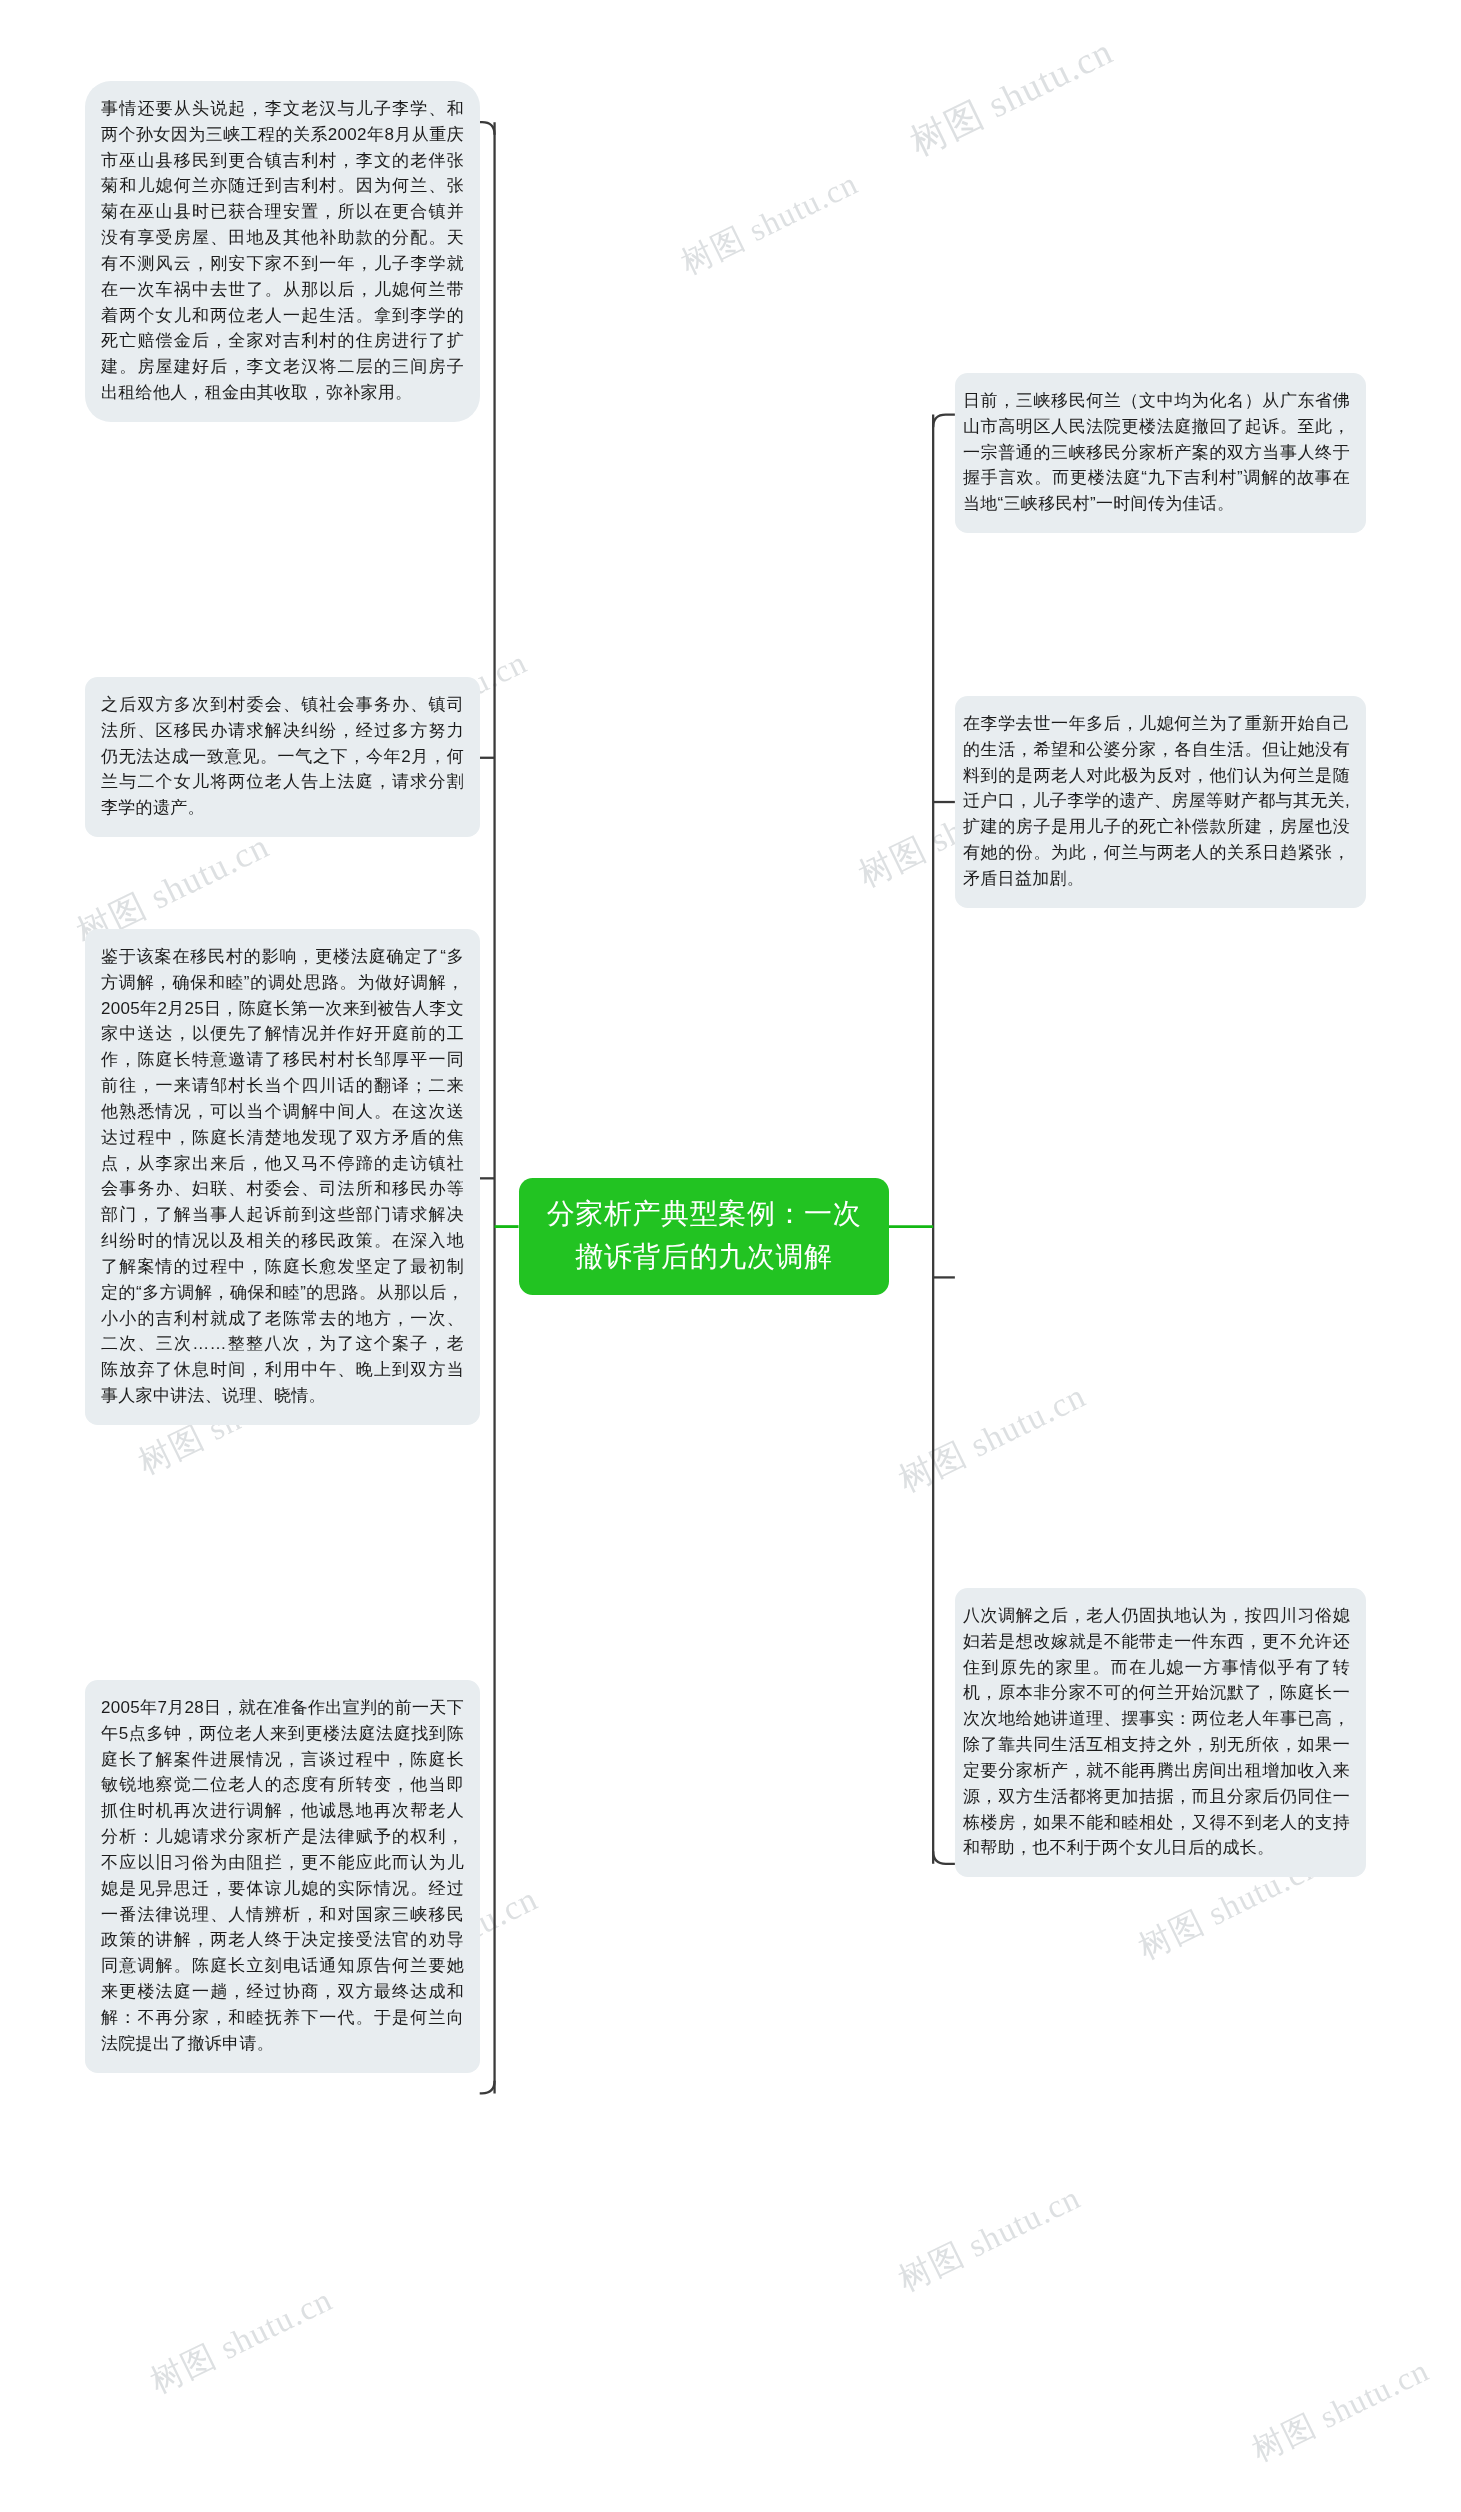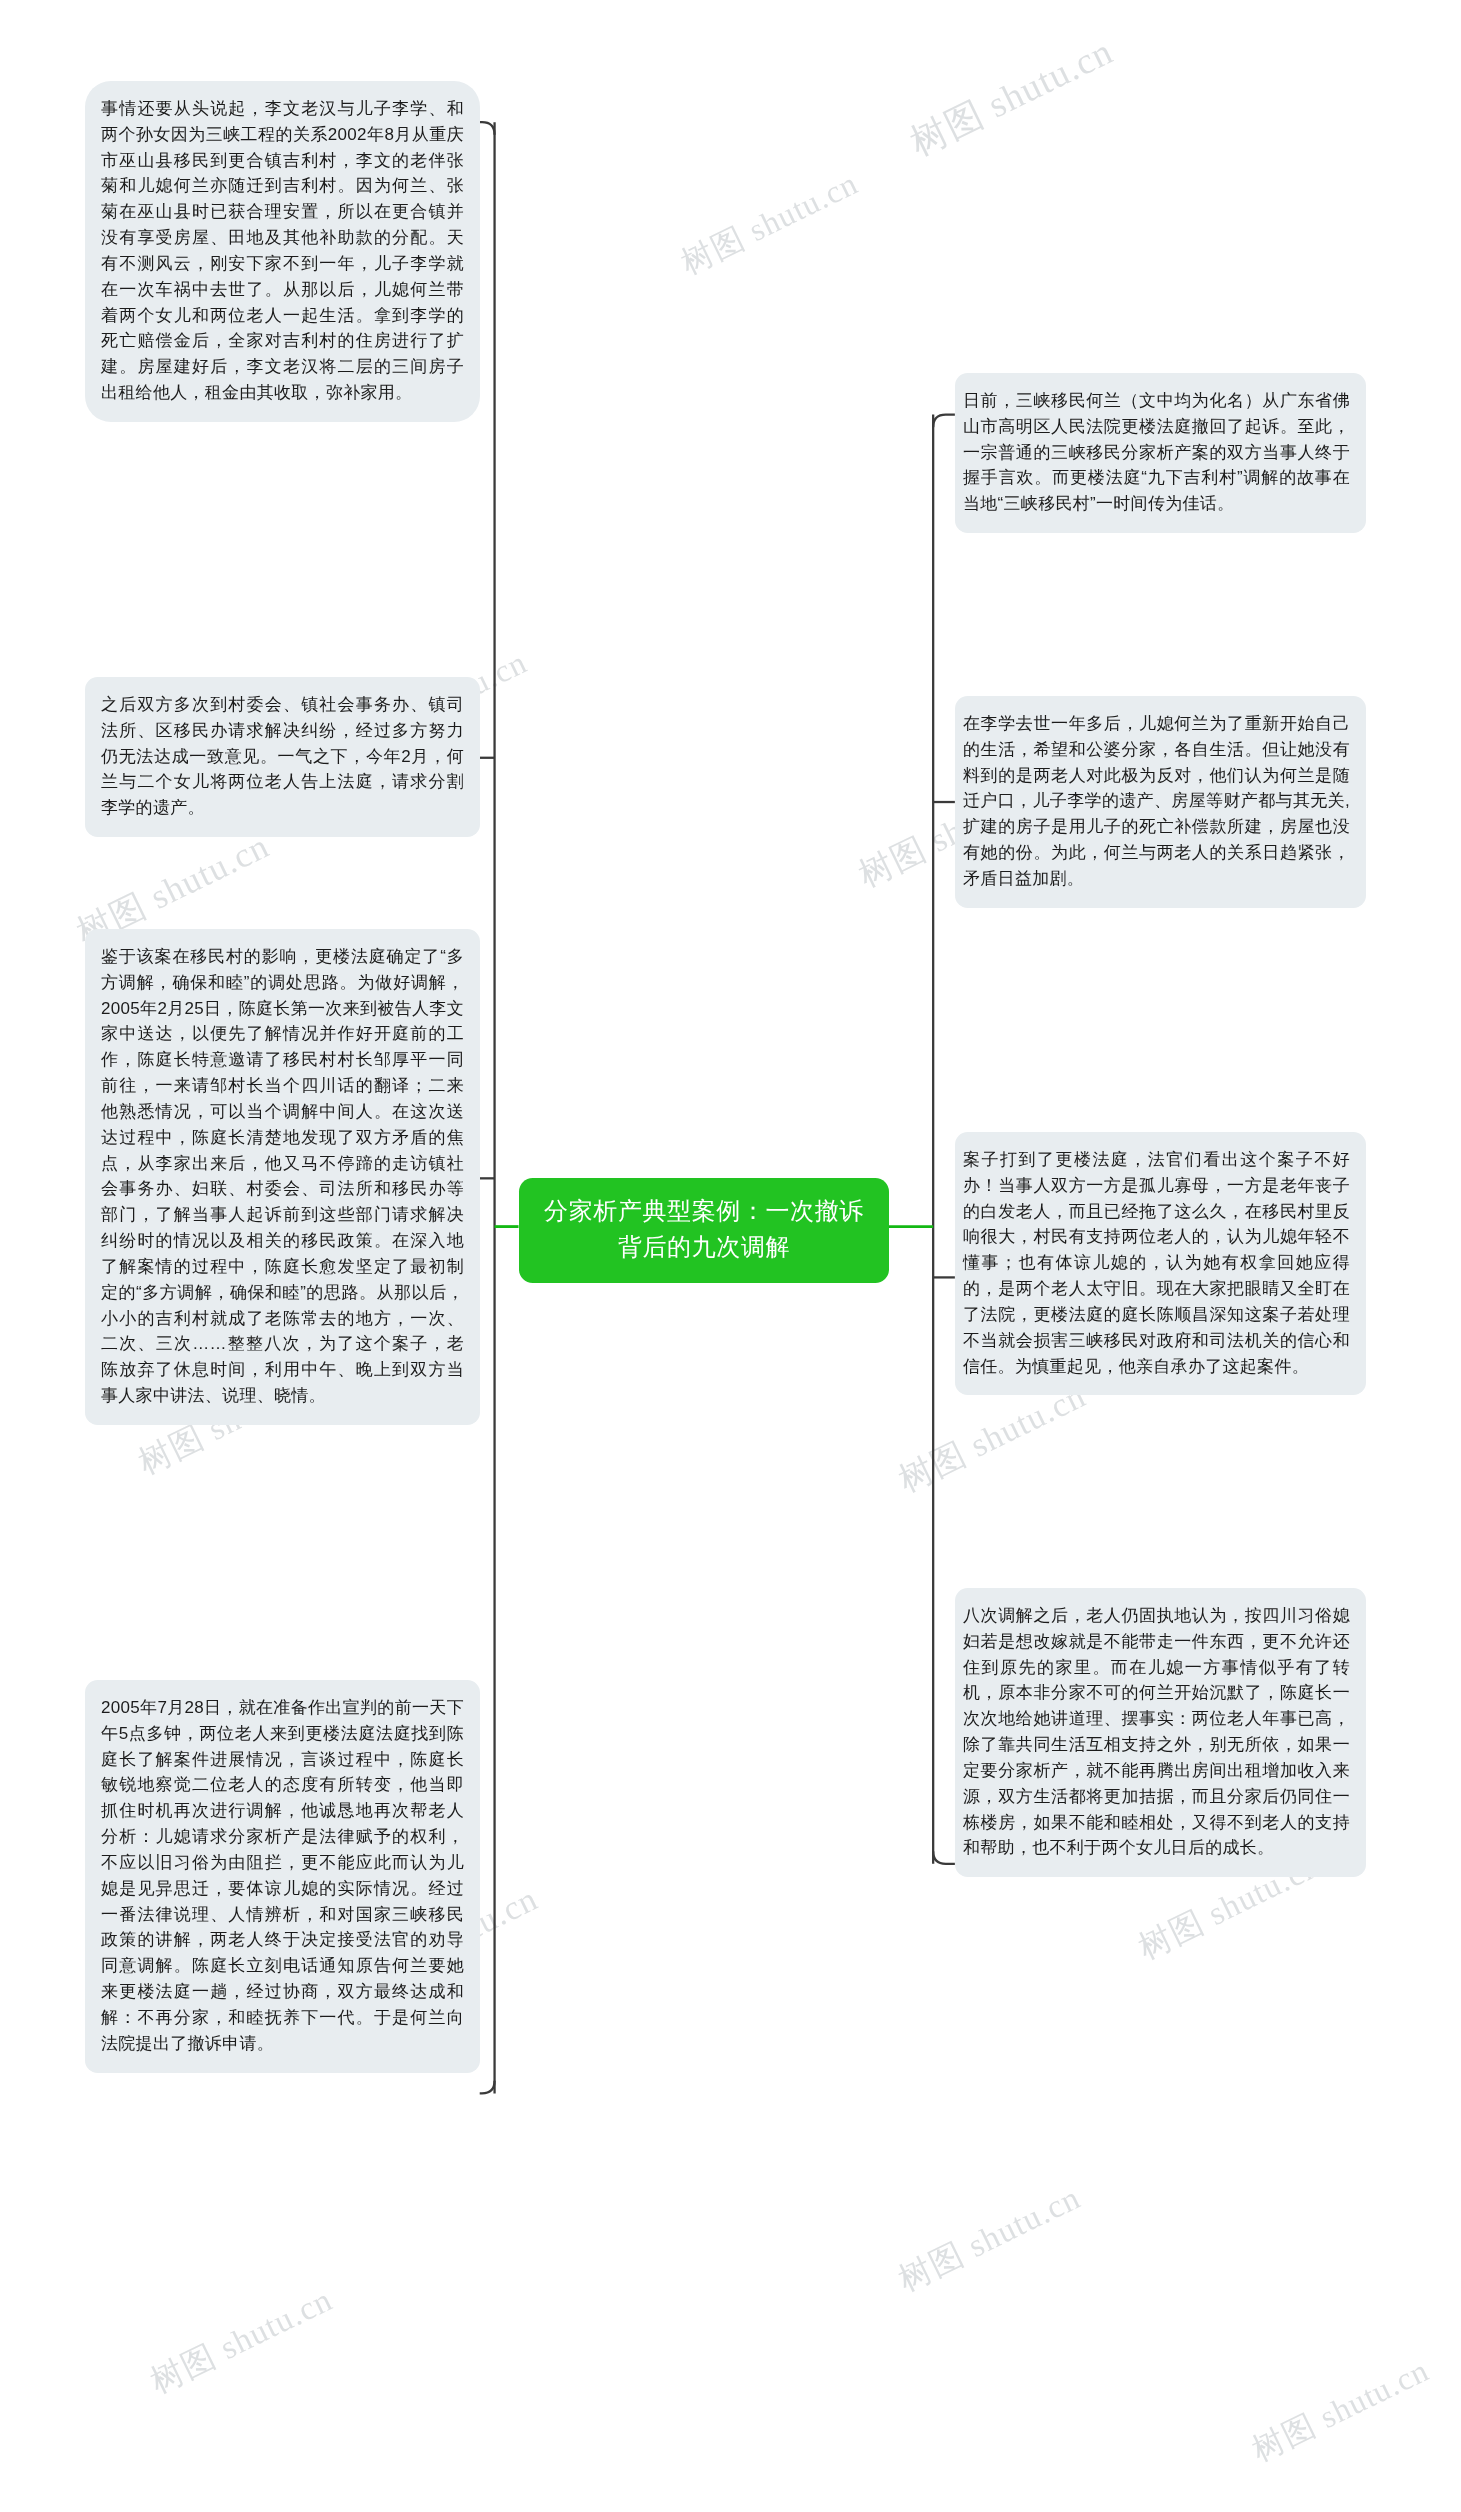--- a/index.html
+++ b/index.html
@@ -153,7 +153,6 @@
 
   <div class="node right" id="node-r0">日前，三峡移民何兰（文中均为化名）从广东省佛山市高明区人民法院更楼法庭撤回了起诉。至此，一宗普通的三峡移民分家析产案的双方当事人终于握手言欢。而更楼法庭“九下吉利村”调解的故事在当地“三峡移民村”一时间传为佳话。</div>
   <div class="node right" id="node-r1">在李学去世一年多后，儿媳何兰为了重新开始自己的生活，希望和公婆分家，各自生活。但让她没有料到的是两老人对此极为反对，他们认为何兰是随迁户口，儿子李学的遗产、房屋等财产都与其无关,扩建的房子是用儿子的死亡补偿款所建，房屋也没有她的份。为此，何兰与两老人的关系日趋紧张，矛盾日益加剧。</div>
-  <div class="node right" id="node-r2">案子打到了更楼法庭，法官们看出这个案子不好办！当事人双方一方是孤儿寡母，一方是老年丧子的白发老人，而且已经拖了这么久，在移民村里反响很大，村民有支持两位老人的，认为儿媳年轻不懂事；也有体谅儿媳的，认为她有权拿回她应得的，是两个老人太守旧。现在大家把眼睛又全盯在了法院，更楼法庭的庭长陈顺昌深知这案子若处理不当就会损害三峡移民对政府和司法机关的信心和信任。为慎重起见，他亲自承办了这起案件。</div>
   <div class="node right" id="node-r3">八次调解之后，老人仍固执地认为，按四川习俗媳妇若是想改嫁就是不能带走一件东西，更不允许还住到原先的家里。而在儿媳一方事情似乎有了转机，原本非分家不可的何兰开始沉默了，陈庭长一次次地给她讲道理、摆事实：两位老人年事已高，除了靠共同生活互相支持之外，别无所依，如果一定要分家析产，就不能再腾出房间出租增加收入来源，双方生活都将更加拮据，而且分家后仍同住一栋楼房，如果不能和睦相处，又得不到老人的支持和帮助，也不利于两个女儿日后的成长。</div>
 
 </div>

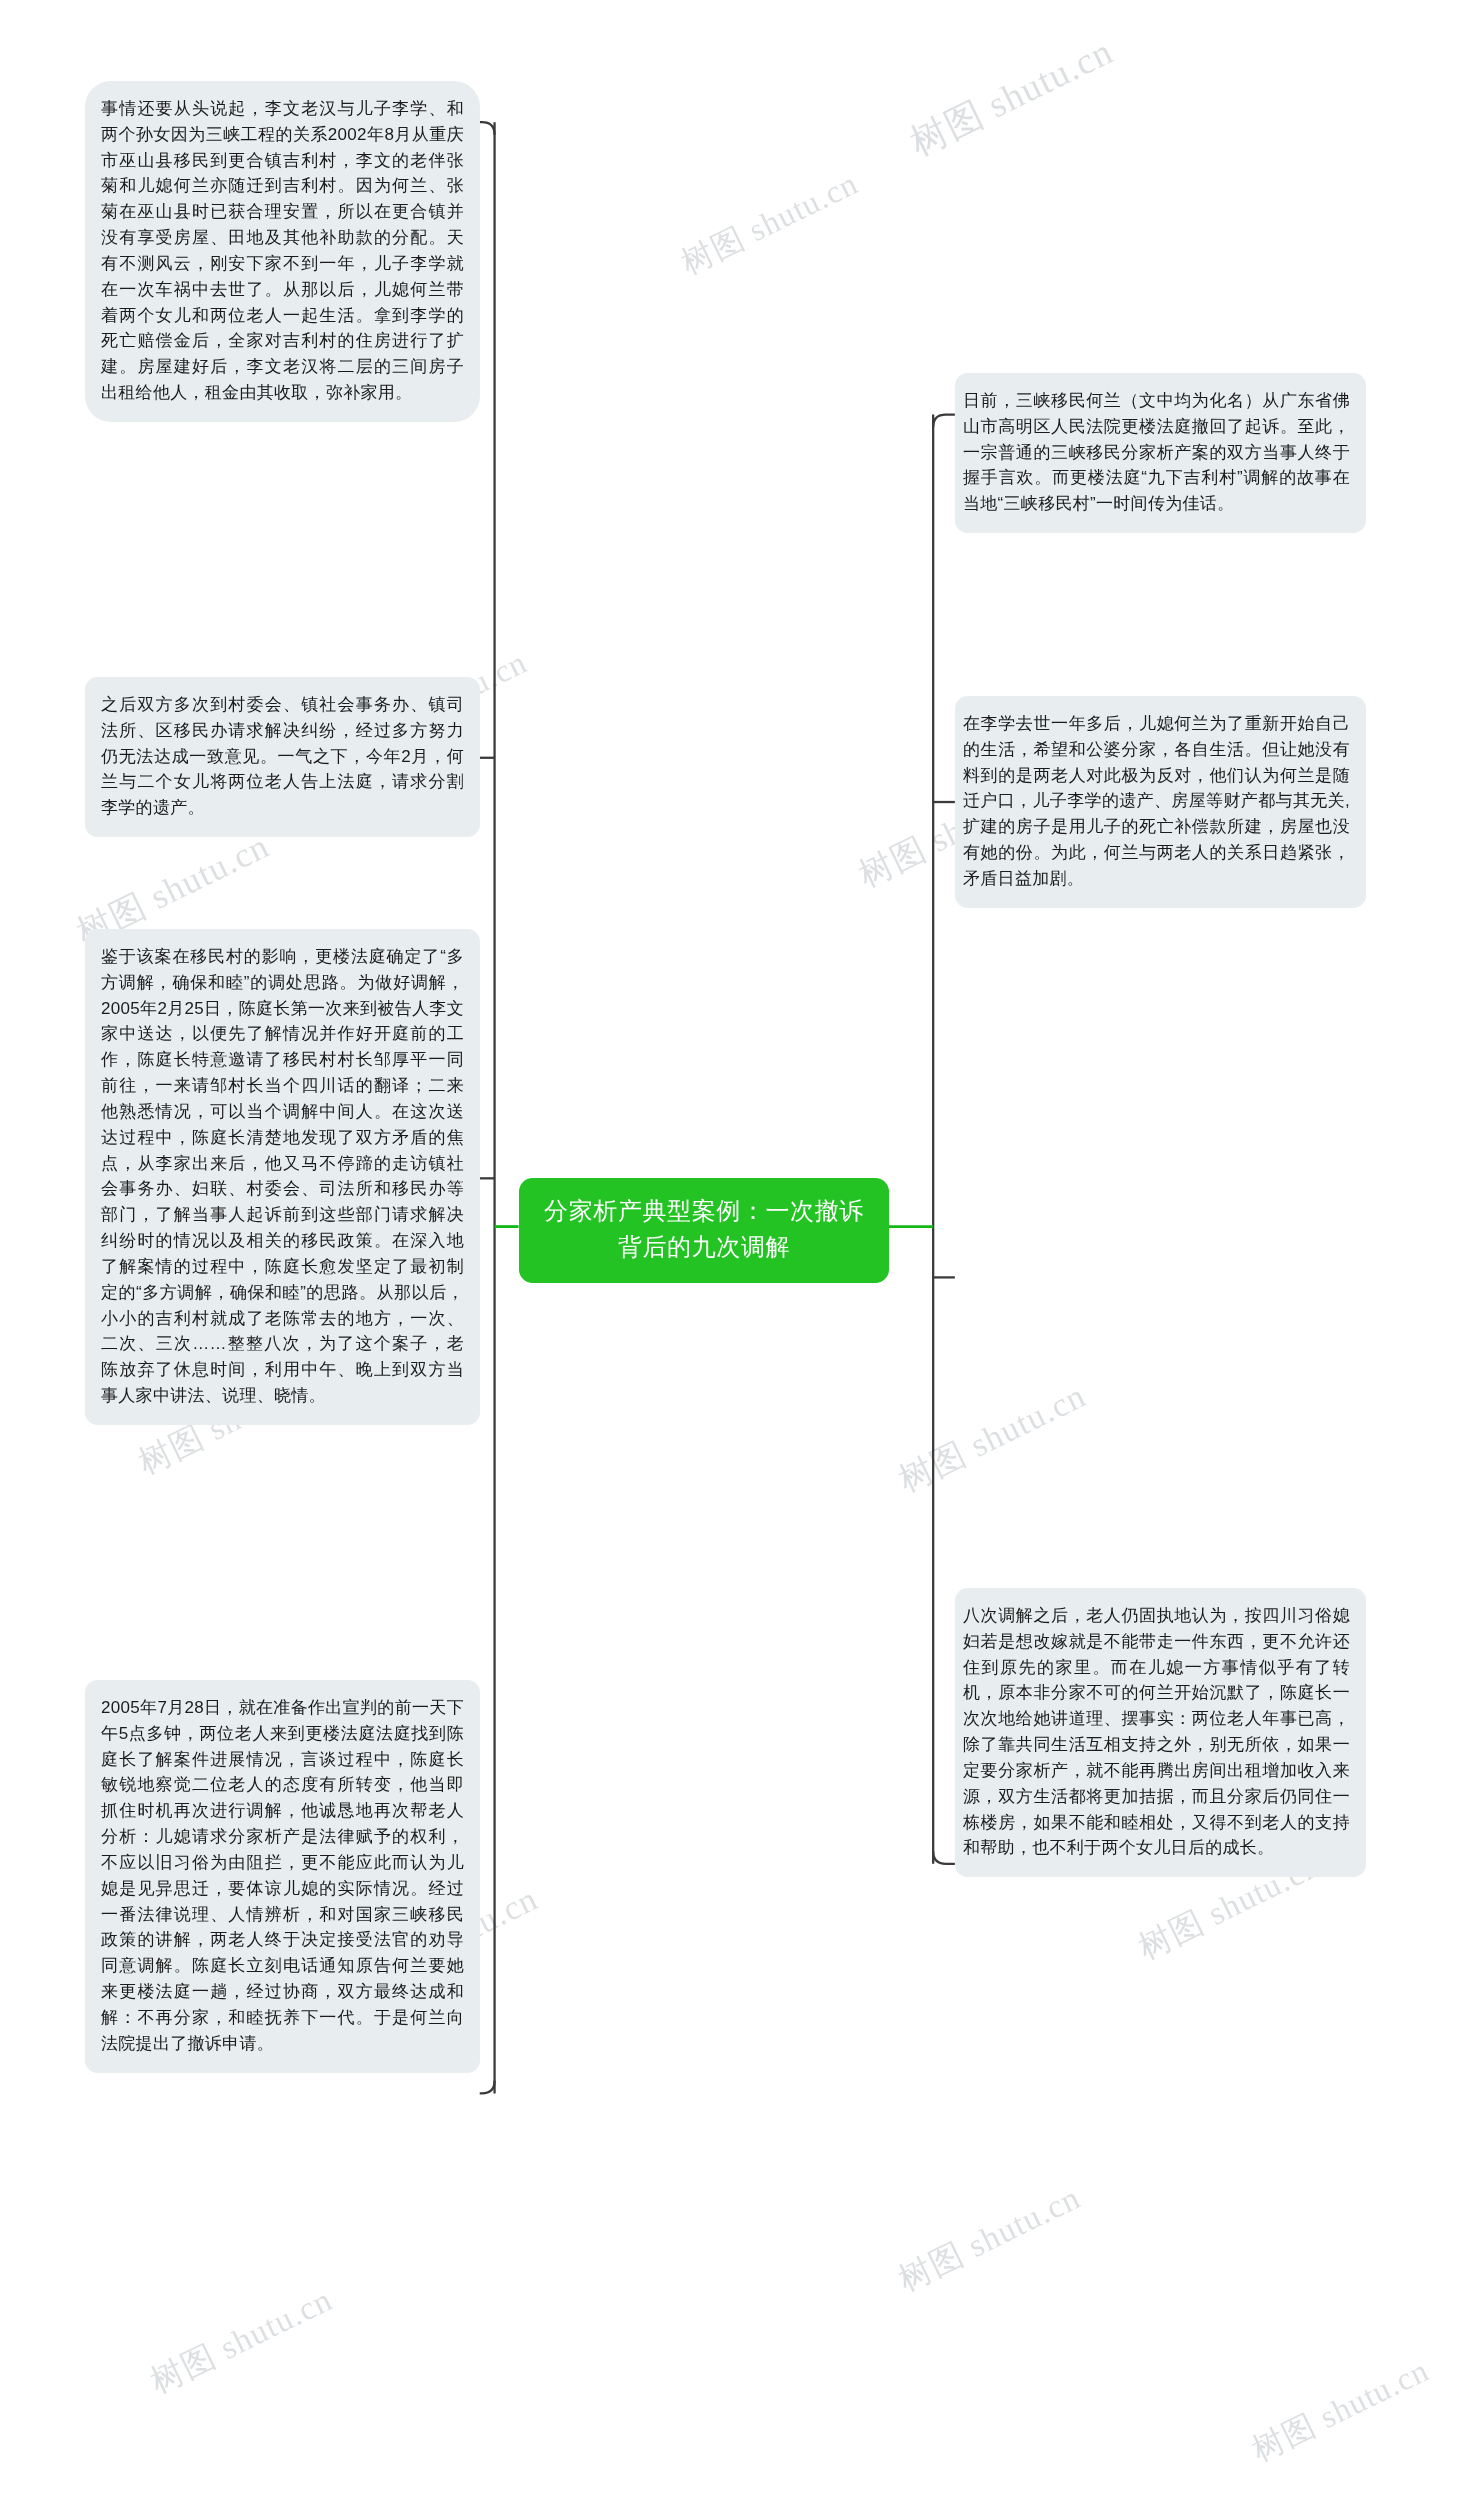--- a/index.html
+++ b/index.html
@@ -88,7 +88,7 @@
     background: #22c322;
     border-radius: 13.7px;
     color: #ffffff;
-    font-size: 24px;
+    font-size: 28px;
     line-height: 1.52;
     letter-spacing: 0.6px;
     text-align: center;

